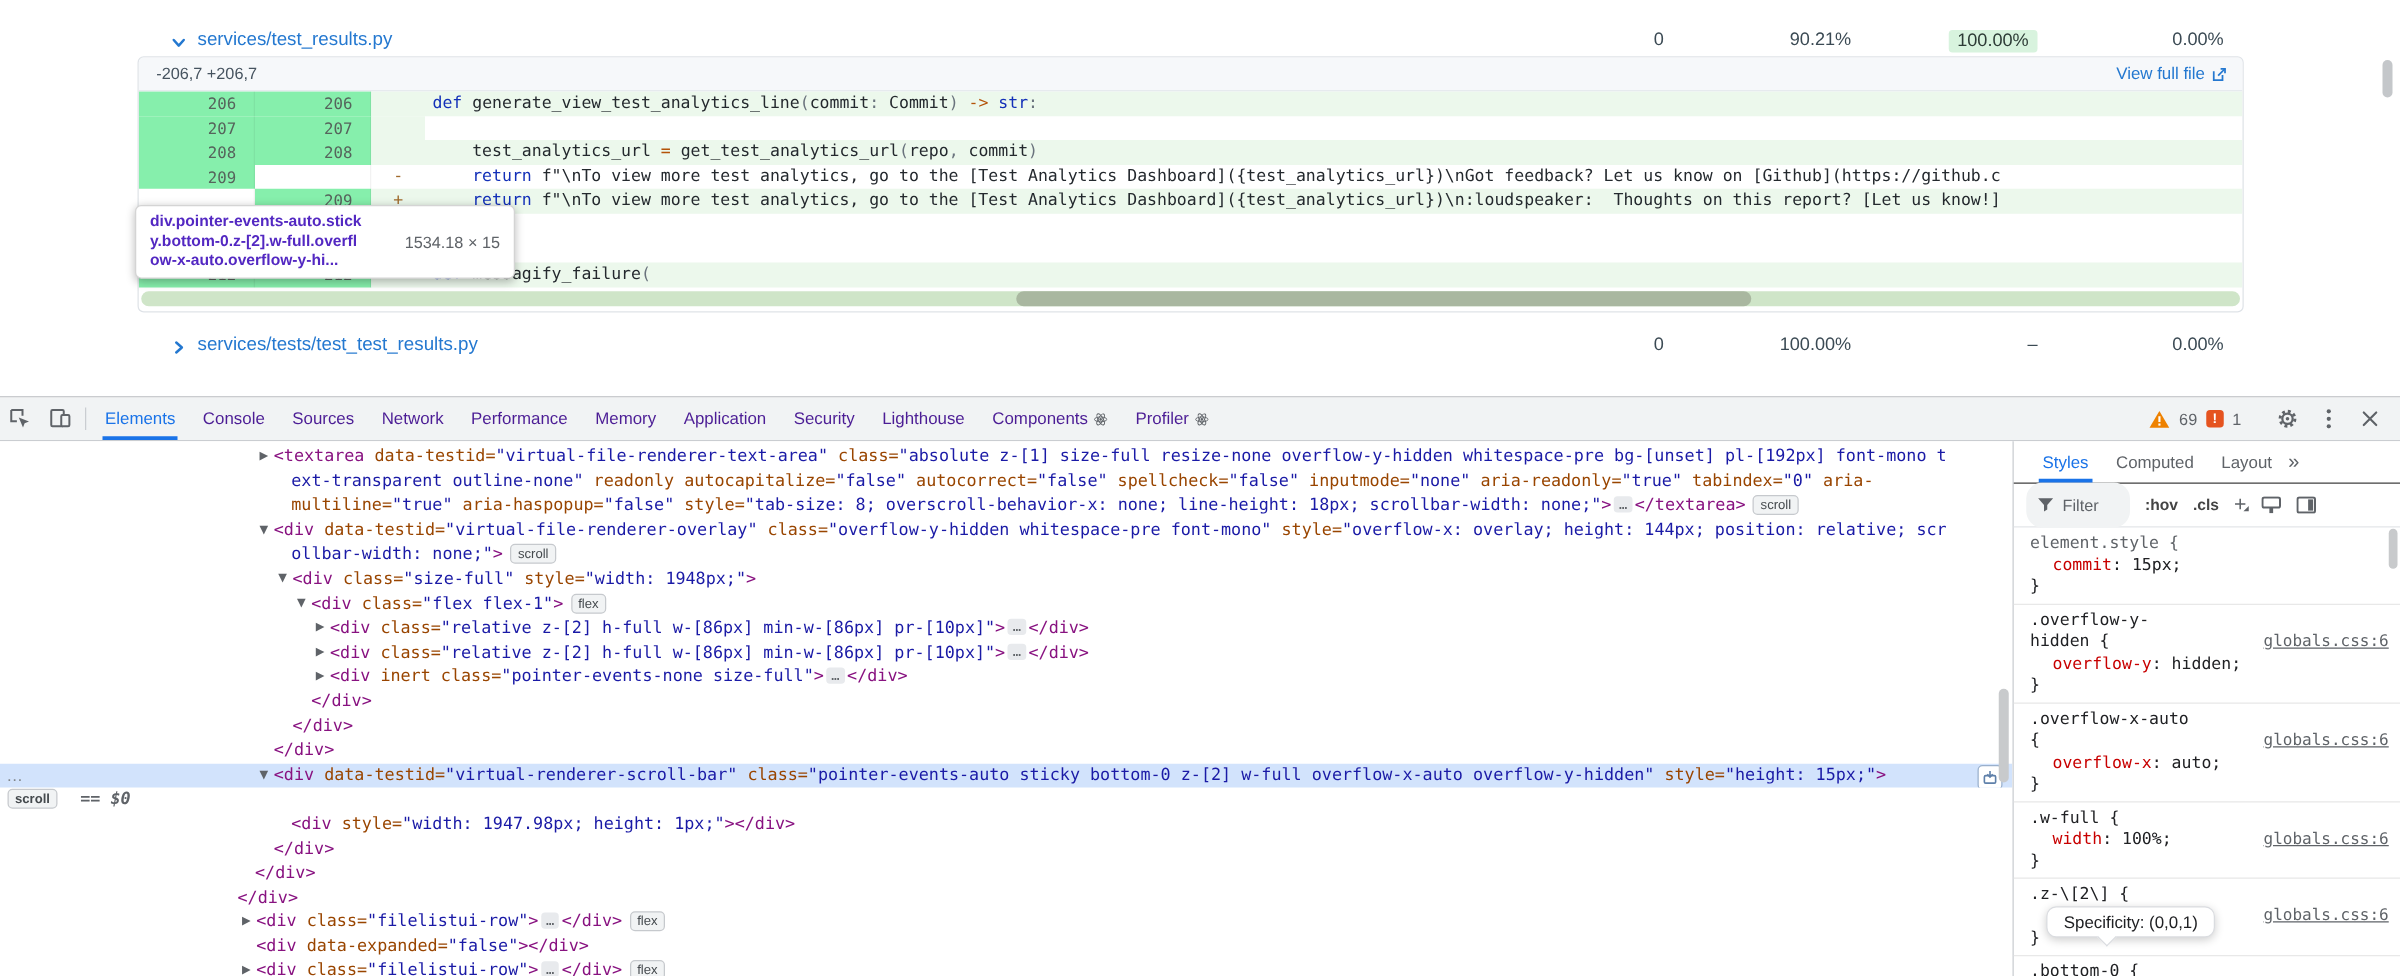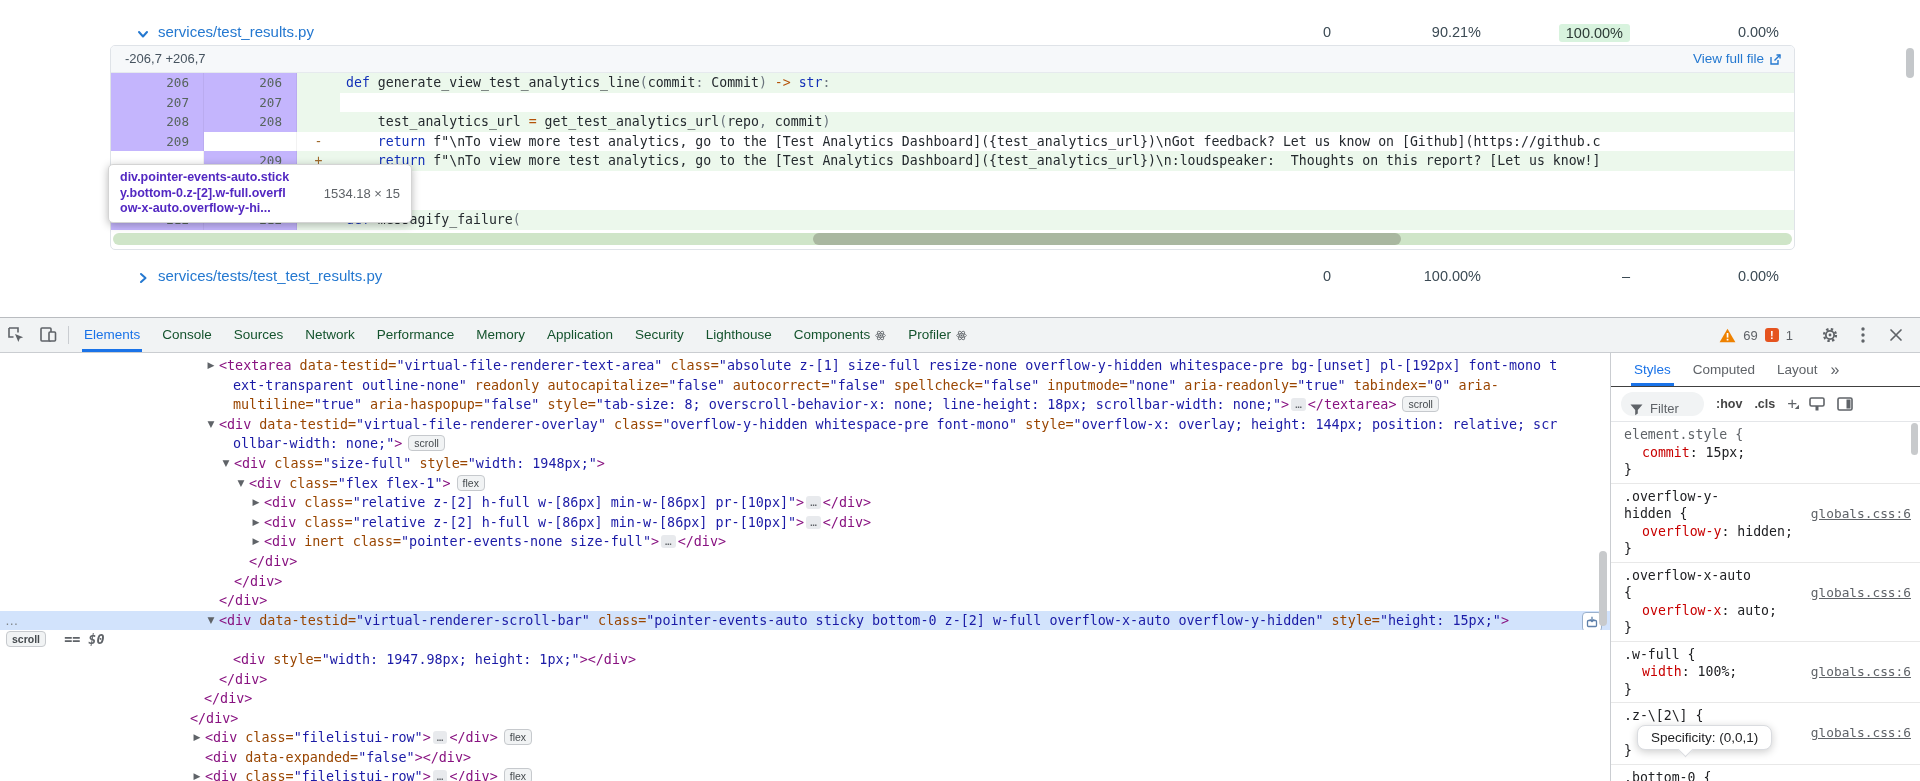--- a/index.html
+++ b/index.html
@@ -27,7 +27,7 @@
           font-size:12.6px;border-right:1px solid rgba(0,0,0,0.05);flex:none}
   .gm{width:43px;text-align:center;color:#a06a2c;flex:none}
   .gc{flex:1;white-space:pre;overflow:hidden;padding-left:6px;color:#24292e}
-  .bgg{background:#c4b5fd}.bgc{background:#ecf8ec}
+  .bgg{background:#86efac}.bgc{background:#ecf8ec}
   .ck-kw{color:#1330b8}.ck-op{color:#b45309}.ck-pu{color:#6a737d}.ck-pl{color:#24292e}
   .scroll-track{position:absolute;left:2px;right:2px;bottom:4px;height:12px;border-radius:6px;
                 background:#cfe5c8;cursor:pointer}

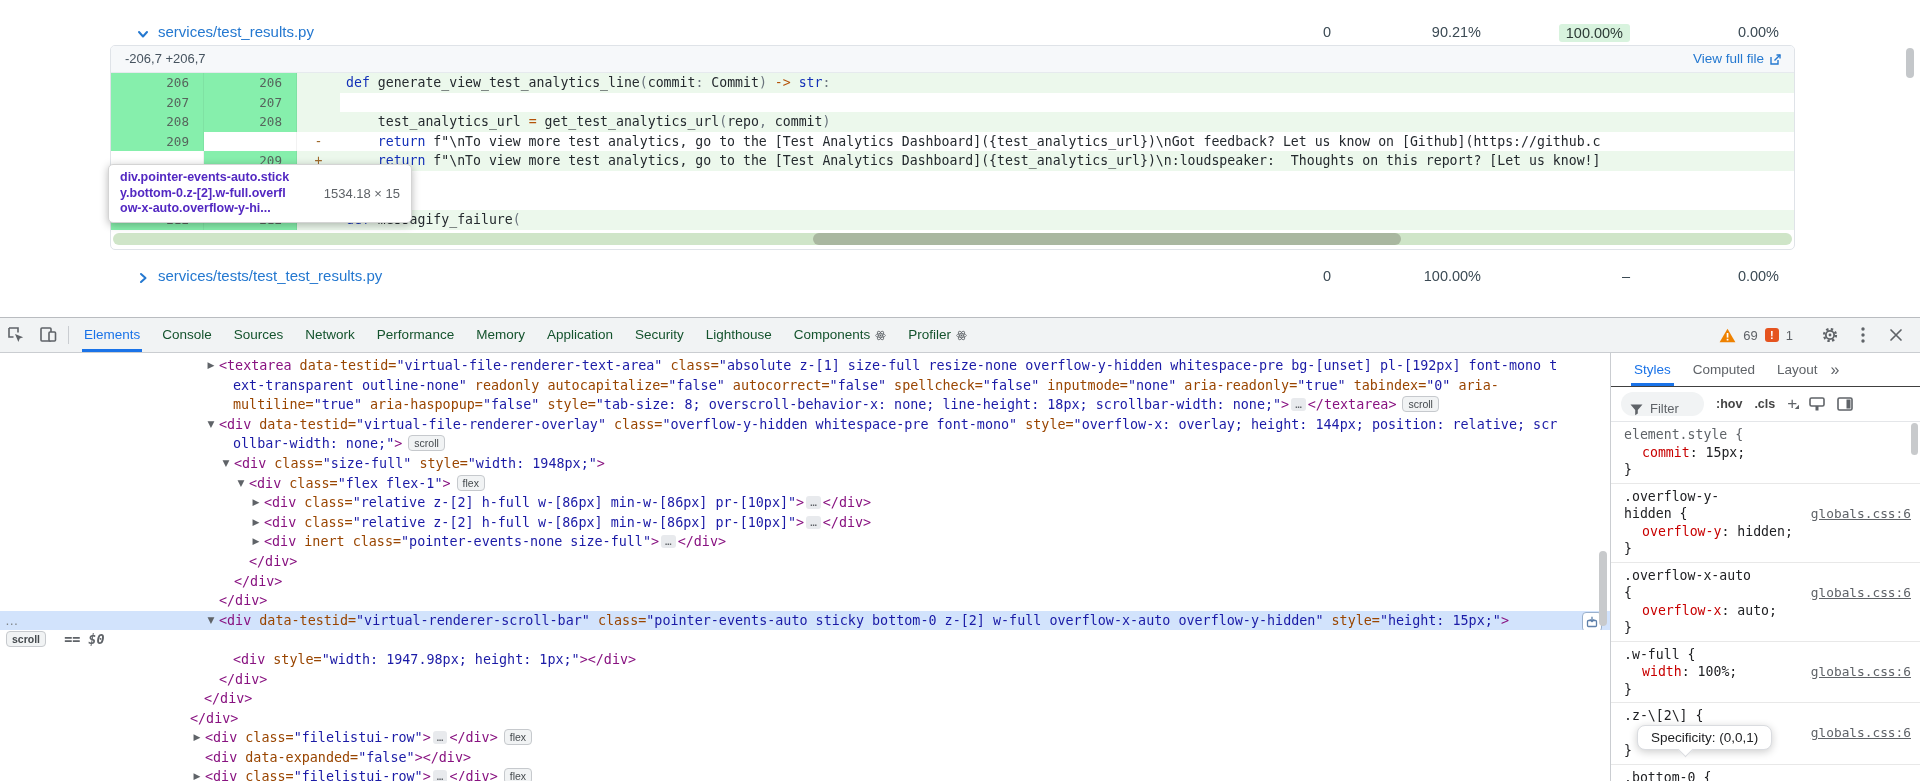--- a/index.html
+++ b/index.html
@@ -50,7 +50,7 @@
          color:#5f6368;cursor:pointer;flex:none}
   .tsep{width:1px;height:18px;background:#cacdd1;margin:0 4px;flex:none}
   #dt-tabs{display:flex;align-items:center;height:35px}
-  .dt-tab{padding:0 11px;font-size:13.5px;color:#14532d;height:34px;line-height:34px;
+  .dt-tab{padding:0 11px;font-size:13.5px;color:#4c1d95;height:34px;line-height:34px;
           position:relative;cursor:pointer;white-space:nowrap;display:flex;align-items:center;gap:5px}
   .dt-tab.active{color:#1a73e8}
   .dt-tab.active::after{content:"";position:absolute;left:9px;right:9px;bottom:0;height:3px;background:#1a73e8}

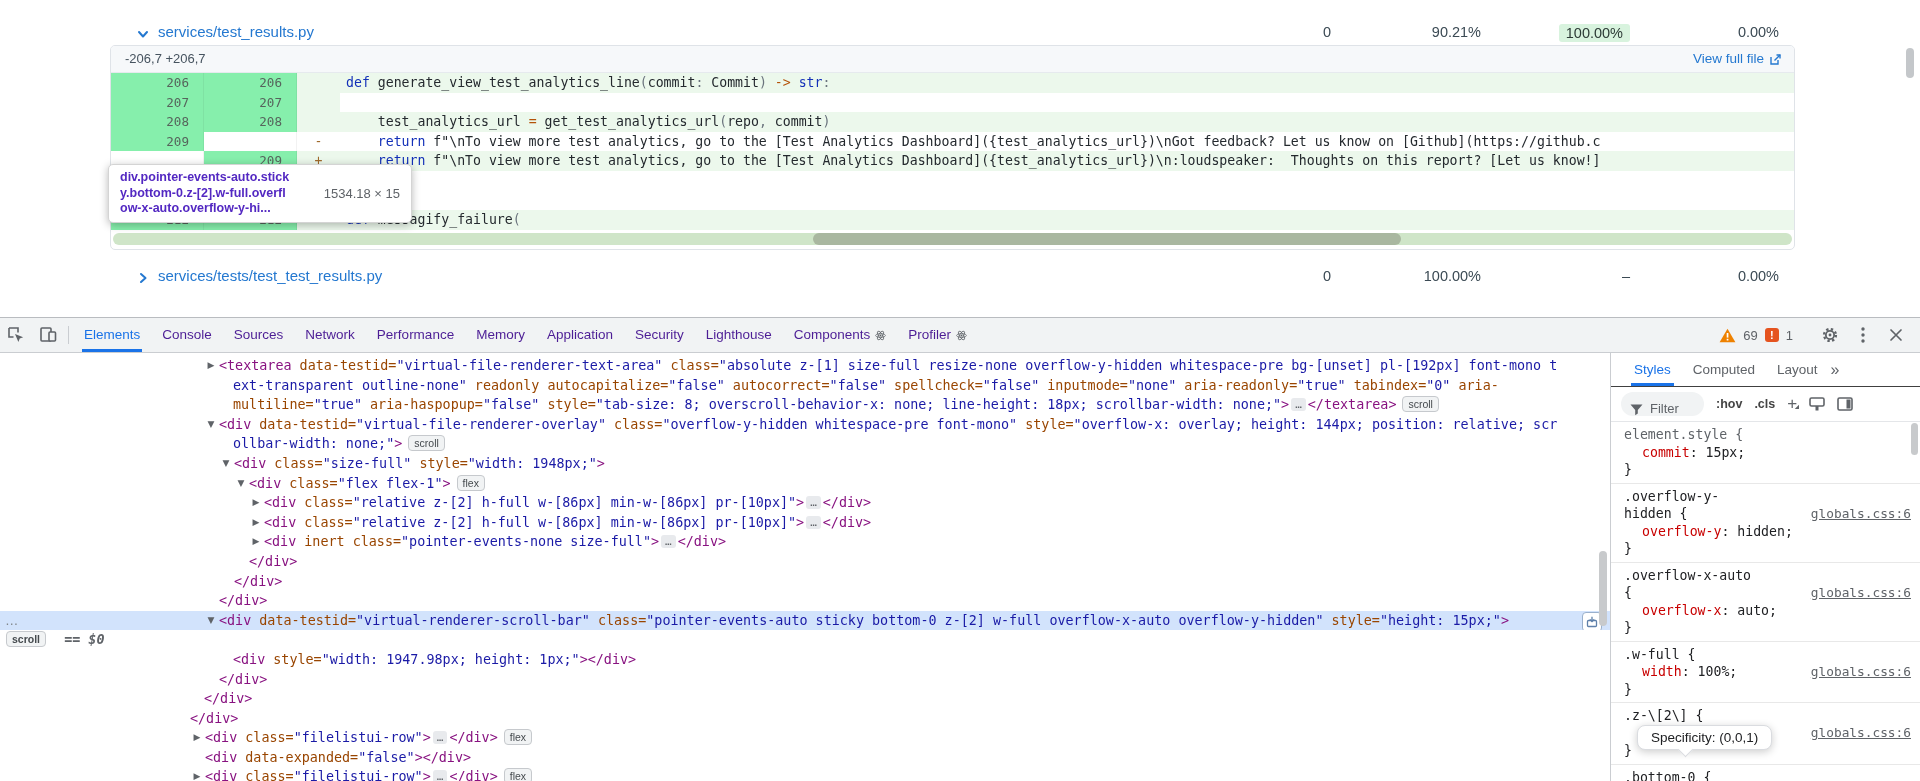--- a/index.html
+++ b/index.html
@@ -87,7 +87,7 @@
   .more-tabs{color:#5f6368;font-size:16px;margin-left:2px;cursor:pointer}
   .s-toolbar{height:35px;border-bottom:1px solid #e4e6e9;display:flex;align-items:center;
              padding:0 10px;gap:12px;box-sizing:border-box}
-  .filter-pill{display:flex;align-items:flex-end;gap:7px;background:#f1f3f4;border-radius:13px;height:24px;
+  .filter-pill{display:flex;align-items:center;gap:7px;background:#f1f3f4;border-radius:13px;height:36px;
                padding:0 12px 0 9px;color:#5f6368;font-size:13px;min-width:62px;cursor:text}
   .hovcls{font-size:12.5px;color:#444;font-weight:bold;cursor:pointer}
   .plusbtn{position:relative;color:#5f6368;font-size:17px;cursor:pointer;line-height:16px}

